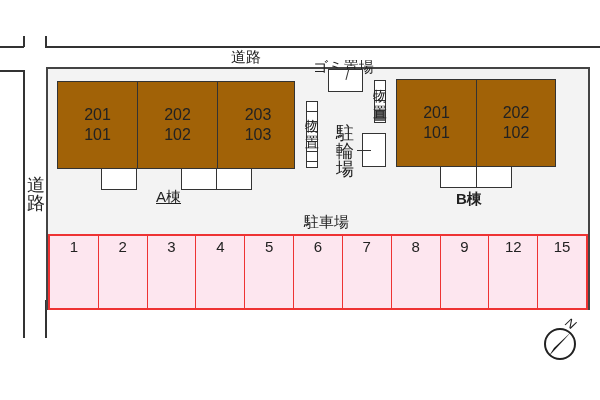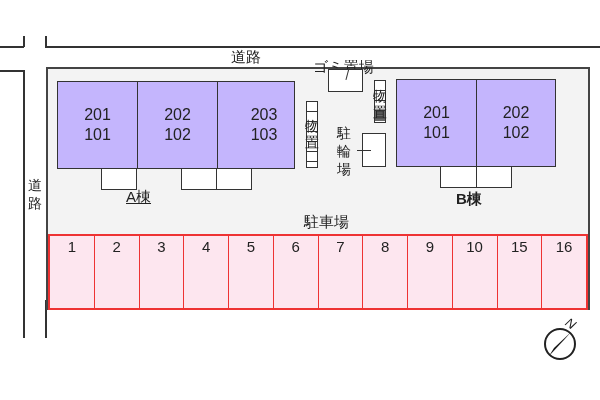--- a/index.html
+++ b/index.html
@@ -10,7 +10,7 @@
   .line-v { position:absolute; width:0; border-left:2px solid #333; }
   .site { position:absolute; left:46px; top:67px; width:544px; height:243px;
           background:#f3f3f3; border:2px solid #444; box-sizing:border-box; }
-  .bldg { position:absolute; background:#c4b5fd; border:1.5px solid #333; box-sizing:border-box; }
+  .bldg { position:absolute; background:#a16207; border:1.5px solid #333; box-sizing:border-box; }
   .unit { position:absolute; top:0; bottom:0; border-right:1.5px solid #333; box-sizing:border-box;
           display:flex; flex-direction:column; align-items:center; justify-content:center;
           font-size:16px; line-height:20px; color:#222; }

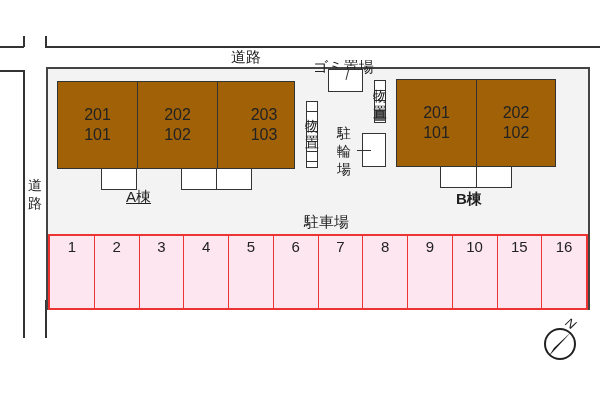--- a/index.html
+++ b/index.html
@@ -56,7 +56,7 @@
     <span>202</span>
     <span>102</span>
   </div>
-  <div class="unit" style="left:168px;width:76px;">
+  <div class="unit" style="left:162px;width:76px;">
     <span>203</span>
     <span>103</span>
   </div>

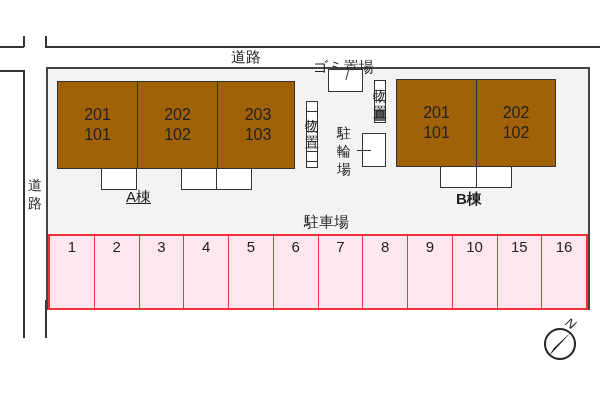--- a/index.html
+++ b/index.html
@@ -17,7 +17,7 @@
   .unit:last-child { border-right:none; }
   .balcony { position:absolute; background:#fff; border:1.5px solid #333; box-sizing:border-box; }
   .label { position:absolute; font-size:15px; color:#222; white-space:nowrap; }
-  .vlabel { position:absolute; font-size:14px; color:#222; width:16px; line-height:18px; text-align:center; }
+  .vlabel { position:absolute; font-size:18px; color:#222; width:16px; line-height:18px; text-align:center; }
   .box { position:absolute; background:#fff; border:1.5px solid #333; box-sizing:border-box; }
   .parking { position:absolute; left:48px; top:234px; width:540px; height:76px;
              display:flex; border-top:2px solid #e33; border-bottom:2px solid #e33; box-sizing:border-box;

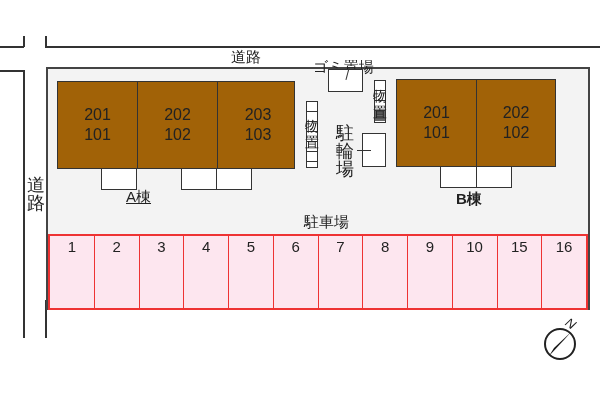--- a/index.html
+++ b/index.html
@@ -64,7 +64,7 @@
 <div class="balcony" style="left:101px;top:168px;width:36px;height:22px;"></div>
 <div class="balcony" style="left:181px;top:168px;width:36px;height:22px;"></div>
 <div class="balcony" style="left:216px;top:168px;width:36px;height:22px;"></div>
-<div class="label" style="left:126px;top:188px;text-decoration:underline;">A棟</div>
+<div class="label" style="left:156px;top:188px;text-decoration:underline;">A棟</div>
 
 <div class="bldg" style="left:396px;top:79px;width:160px;height:88px;">
   <div class="unit" style="left:0;width:80px;">

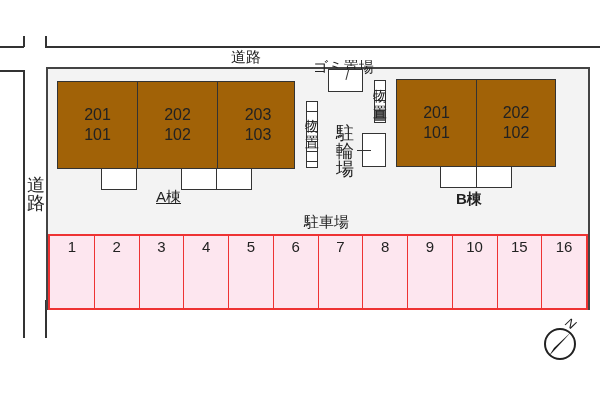--- a/index.html
+++ b/index.html
@@ -118,7 +118,6 @@
   <div class="space">7</div>
   <div class="space">8</div>
   <div class="space">9</div>
-  <div class="space">10</div>
   <div class="space">15</div>
   <div class="space">16</div>
 </div>

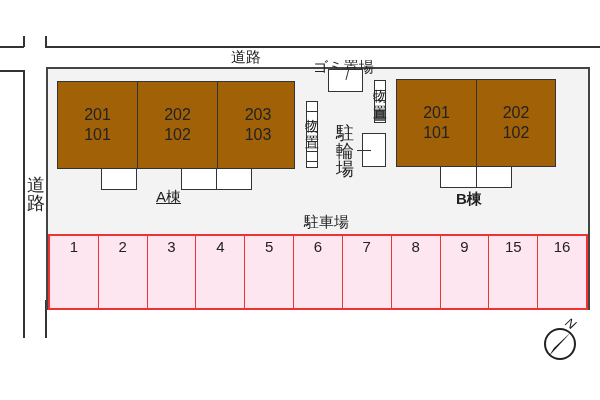--- a/index.html
+++ b/index.html
@@ -118,6 +118,7 @@
   <div class="space">7</div>
   <div class="space">8</div>
   <div class="space">9</div>
+  <div class="space">12</div>
   <div class="space">15</div>
   <div class="space">16</div>
 </div>

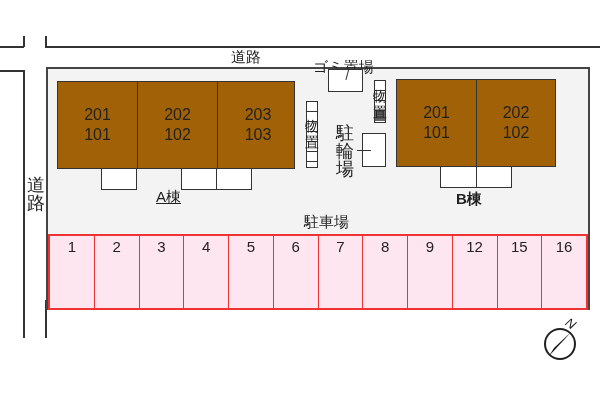--- a/index.html
+++ b/index.html
@@ -120,7 +120,6 @@
   <div class="space">9</div>
   <div class="space">12</div>
   <div class="space">15</div>
-  <div class="space">16</div>
 </div>
 
 <div class="abs" style="left:540px;top:318px;width:44px;height:44px;">

